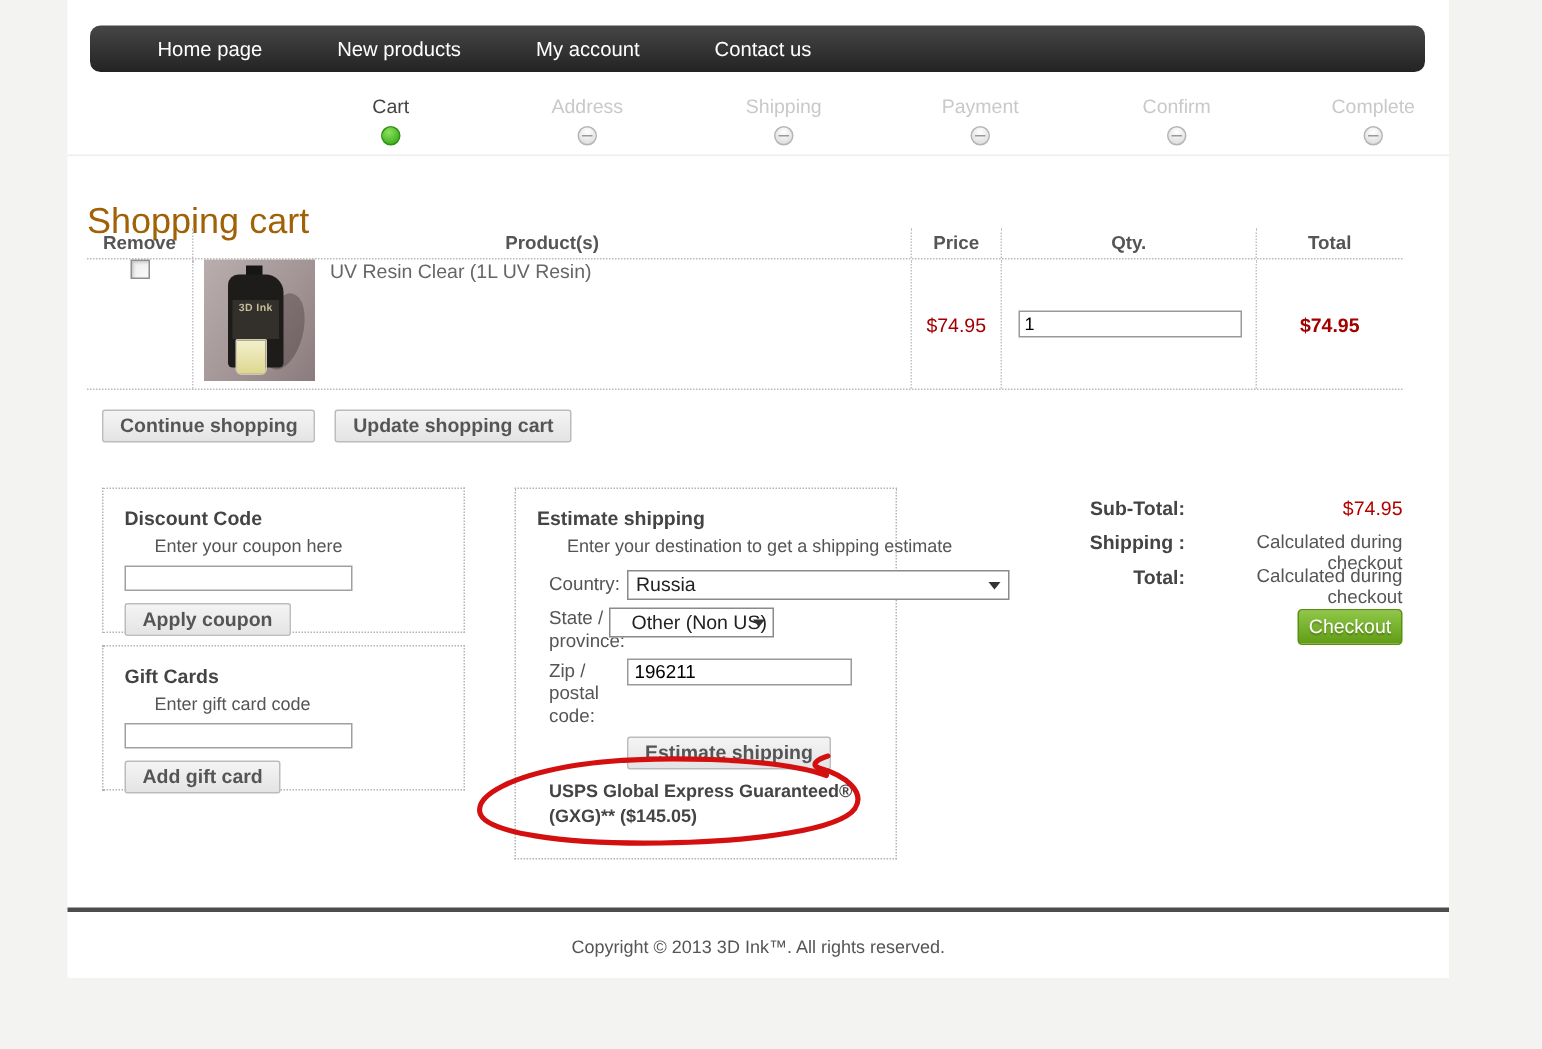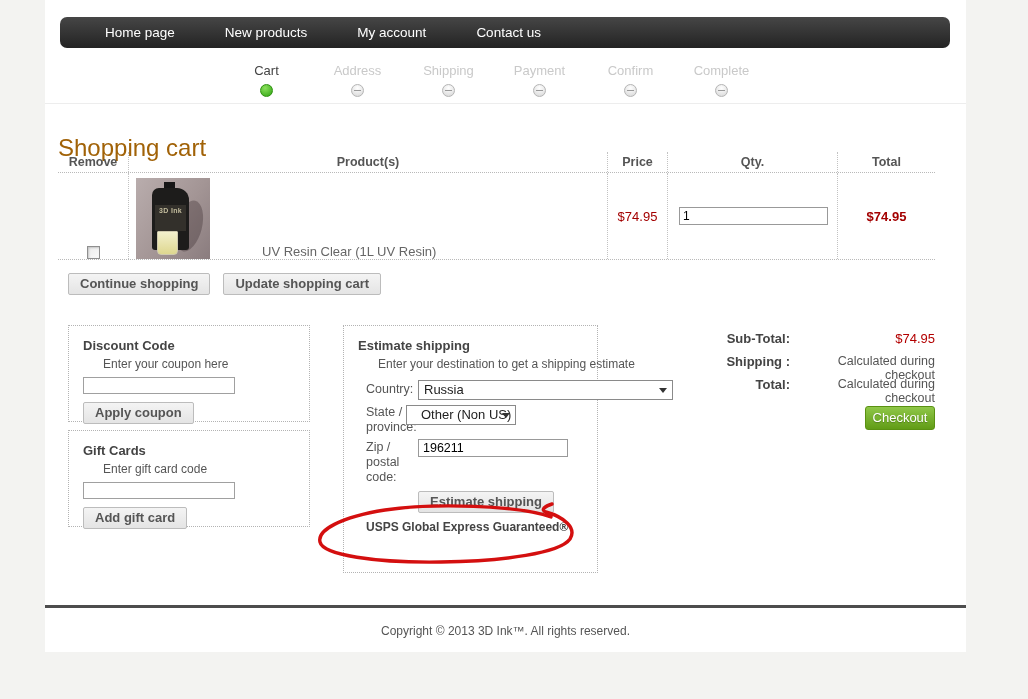--- a/index.html
+++ b/index.html
@@ -12,7 +12,7 @@
   .nav-item { color:#fff; font-size:13.5px; margin-right:30px; padding:0 10px; cursor:pointer; }
 
   
-  .steps { position:absolute; left:176px; top:63px; display:flex; }
+  .steps { position:absolute; left:170px; top:63px; display:flex;gap:40px; }
   .step { width:91px; text-align:center; }
   .step .lbl { font-size:13px; color:#c9c9c9; }
   .step.active .lbl { color:#444; }

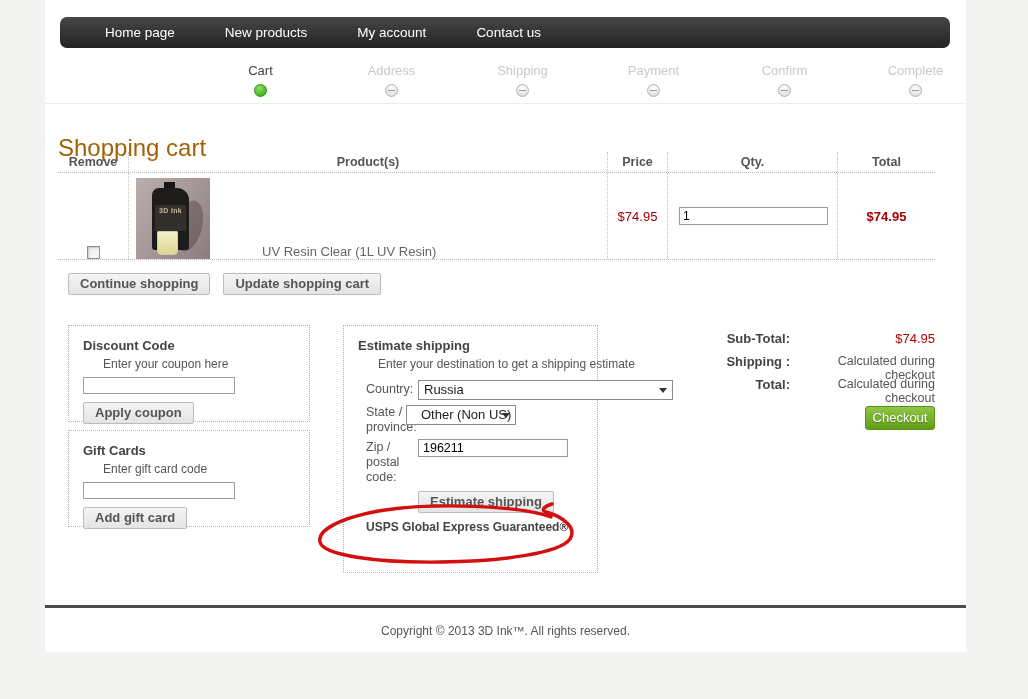--- a/index.html
+++ b/index.html
@@ -33,7 +33,7 @@
   .trow { height:87px; align-items:center; }
   .col-sep { border-left:1px dotted #c2c2c2; height:100%; display:flex; align-items:center; justify-content:center; }
   .thead .col-sep { align-items:center; }
-  .cell-remove { display:flex; align-items:flex-end; justify-content:center; height:100%;gap:42px; }
+  .cell-remove { display:flex; align-items:flex-start; justify-content:center; height:100%; }
   .cb { width:13px; height:13px; border:1px solid #8f8f8f; background:linear-gradient(135deg,#ececec,#fafafa);
         box-shadow:inset 1px 1px 2px rgba(0,0,0,.18); cursor:pointer; }
   .cell-product { justify-content:flex-start !important; padding-left:7px; }

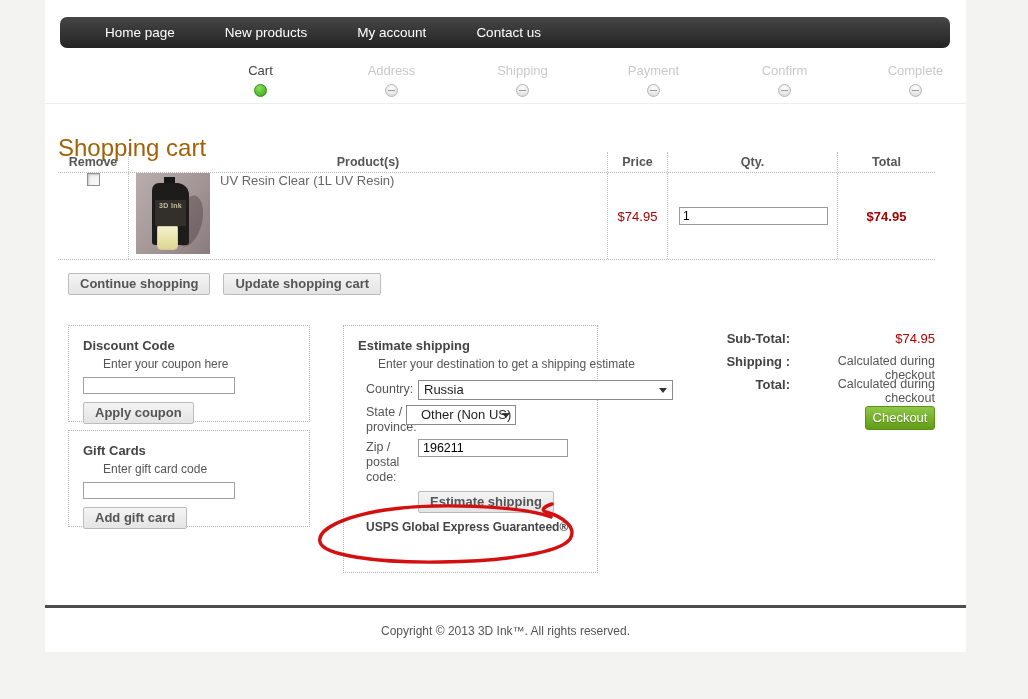--- a/index.html
+++ b/index.html
@@ -226,6 +226,7 @@
 
     <div class="usps-result">
       <div>USPS Global Express Guaranteed®</div>
+      <div>(GXG)** ($145.05)</div>
     </div>
   </div>
 

